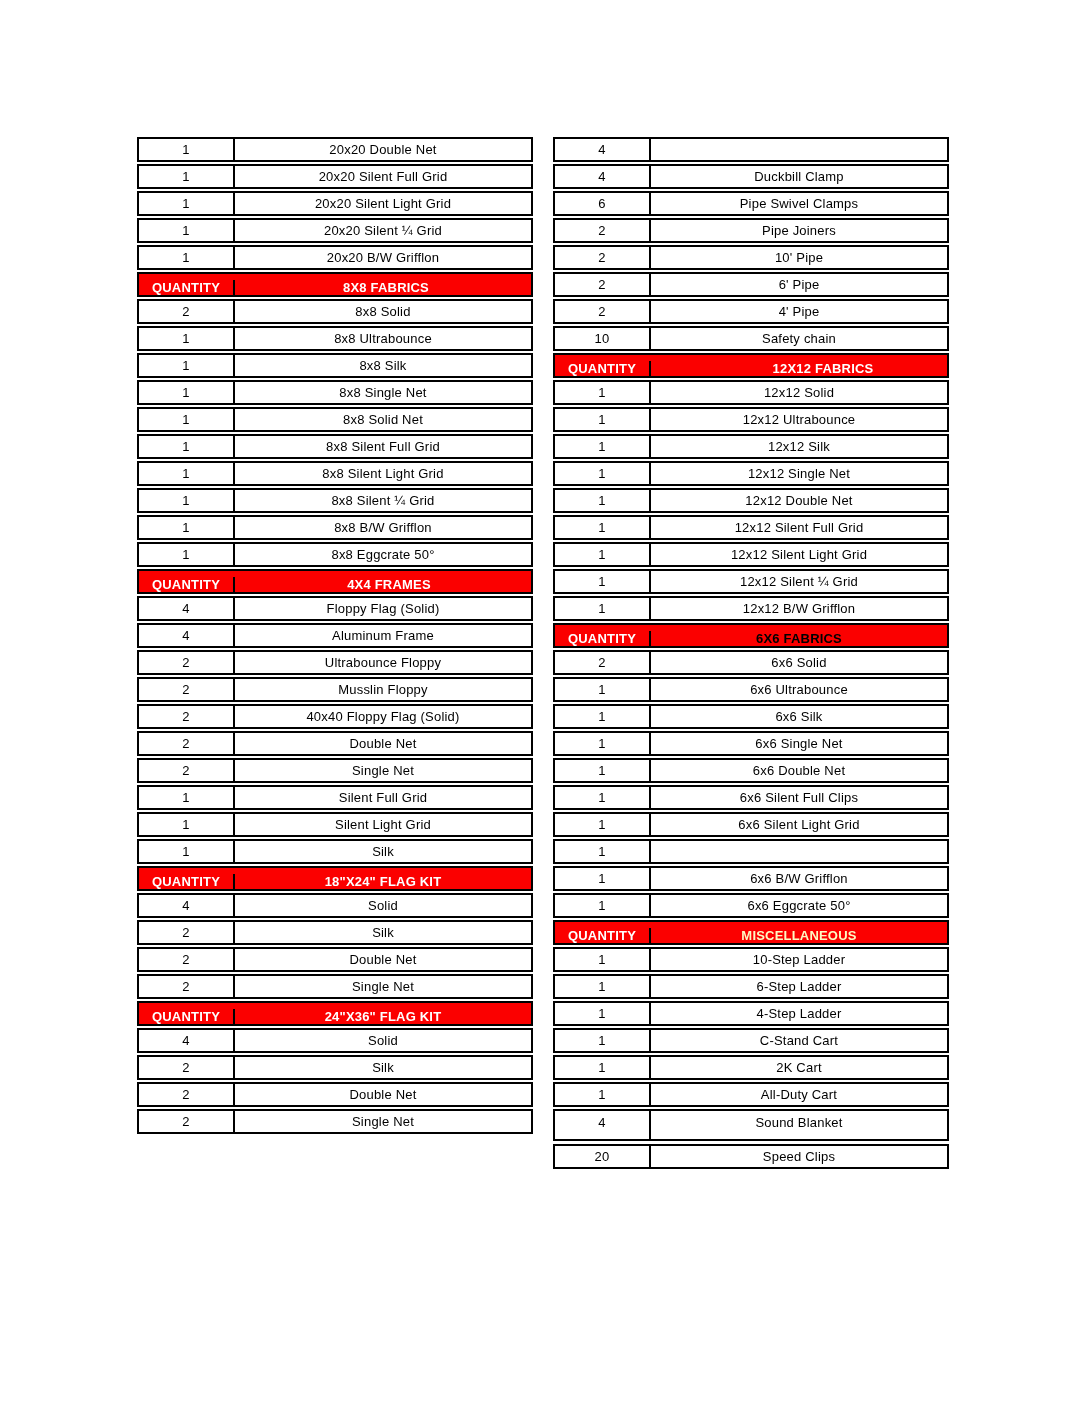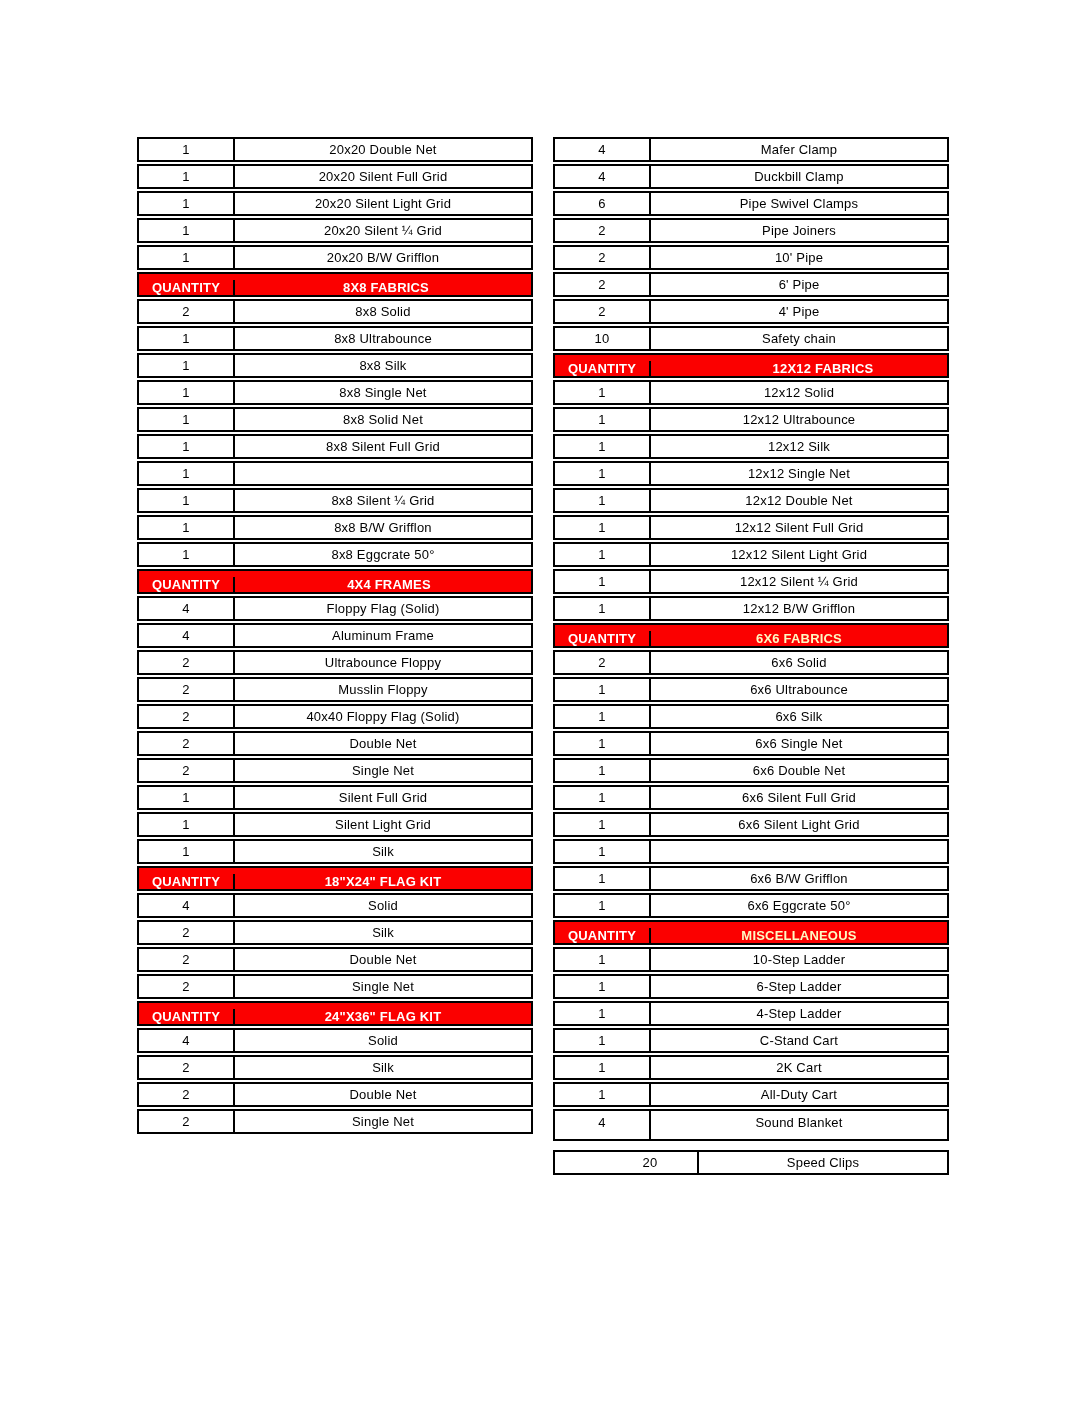--- a/index.html
+++ b/index.html
@@ -217,7 +217,6 @@
   <div class="equip-table right">
       <div class="row">
         <div class="cell-qty">4</div>
-        <div class="cell-item">Mafer Clamp</div>
       </div>
       <div class="row">
         <div class="cell-qty">4</div>

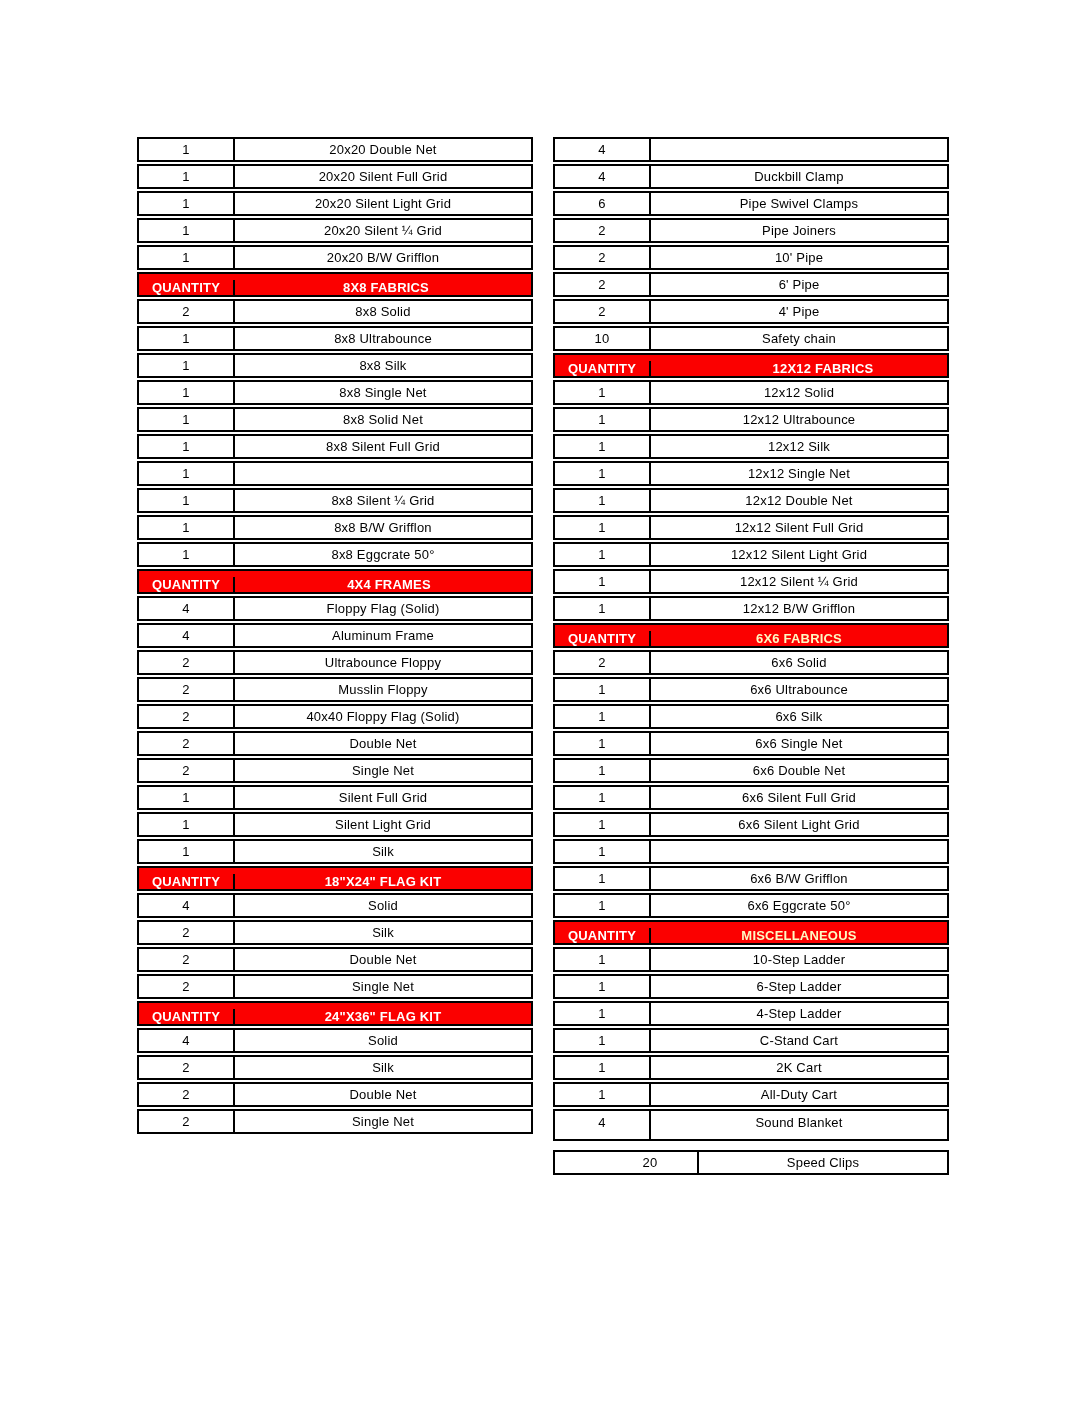--- a/index.html
+++ b/index.html
@@ -116,6 +116,7 @@
       </div>
       <div class="row">
         <div class="cell-qty">1</div>
+        <div class="cell-item">8x8 Silent Light Grid</div>
       </div>
       <div class="row">
         <div class="cell-qty">1</div>

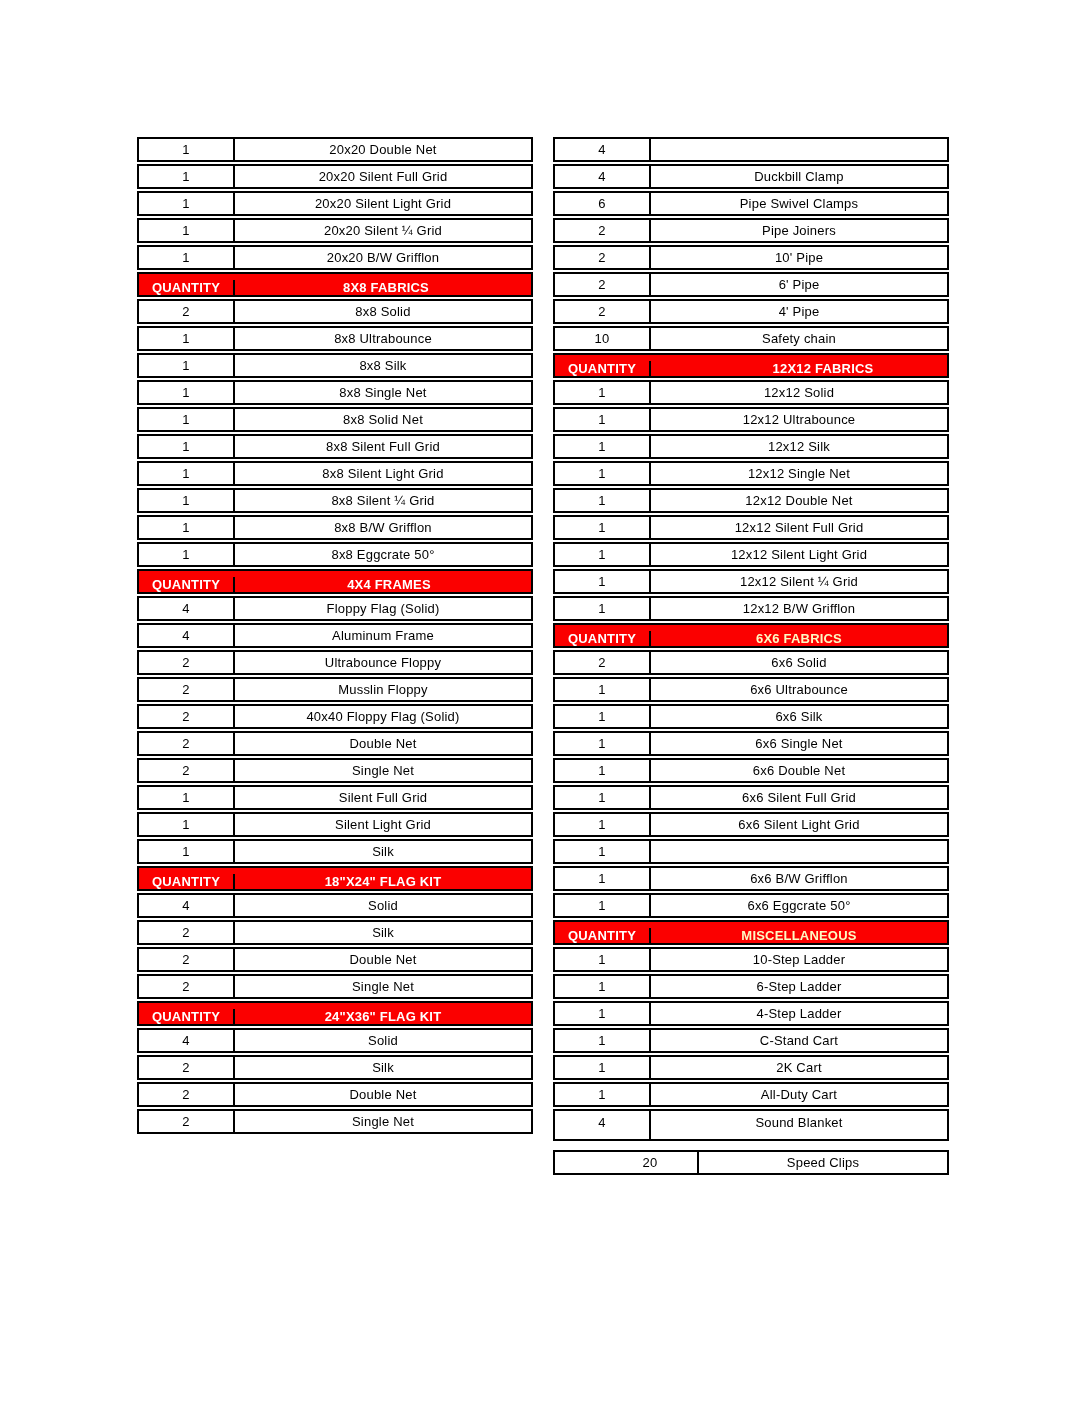--- a/index.html
+++ b/index.html
@@ -289,7 +289,7 @@
       </div>
       <div class="row header" style="background: rgb(251, 0, 0);">
         <div class="cell-qty" style="color: rgb(255, 255, 255);">QUANTITY</div>
-        <div class="cell-item" style="color: #fef9c3; margin-top: 19px;">6X6 FABRICS</div>
+        <div class="cell-item" style="color: #000000; margin-top: 19px;">6X6 FABRICS</div>
       </div>
       <div class="row">
         <div class="cell-qty">2</div>

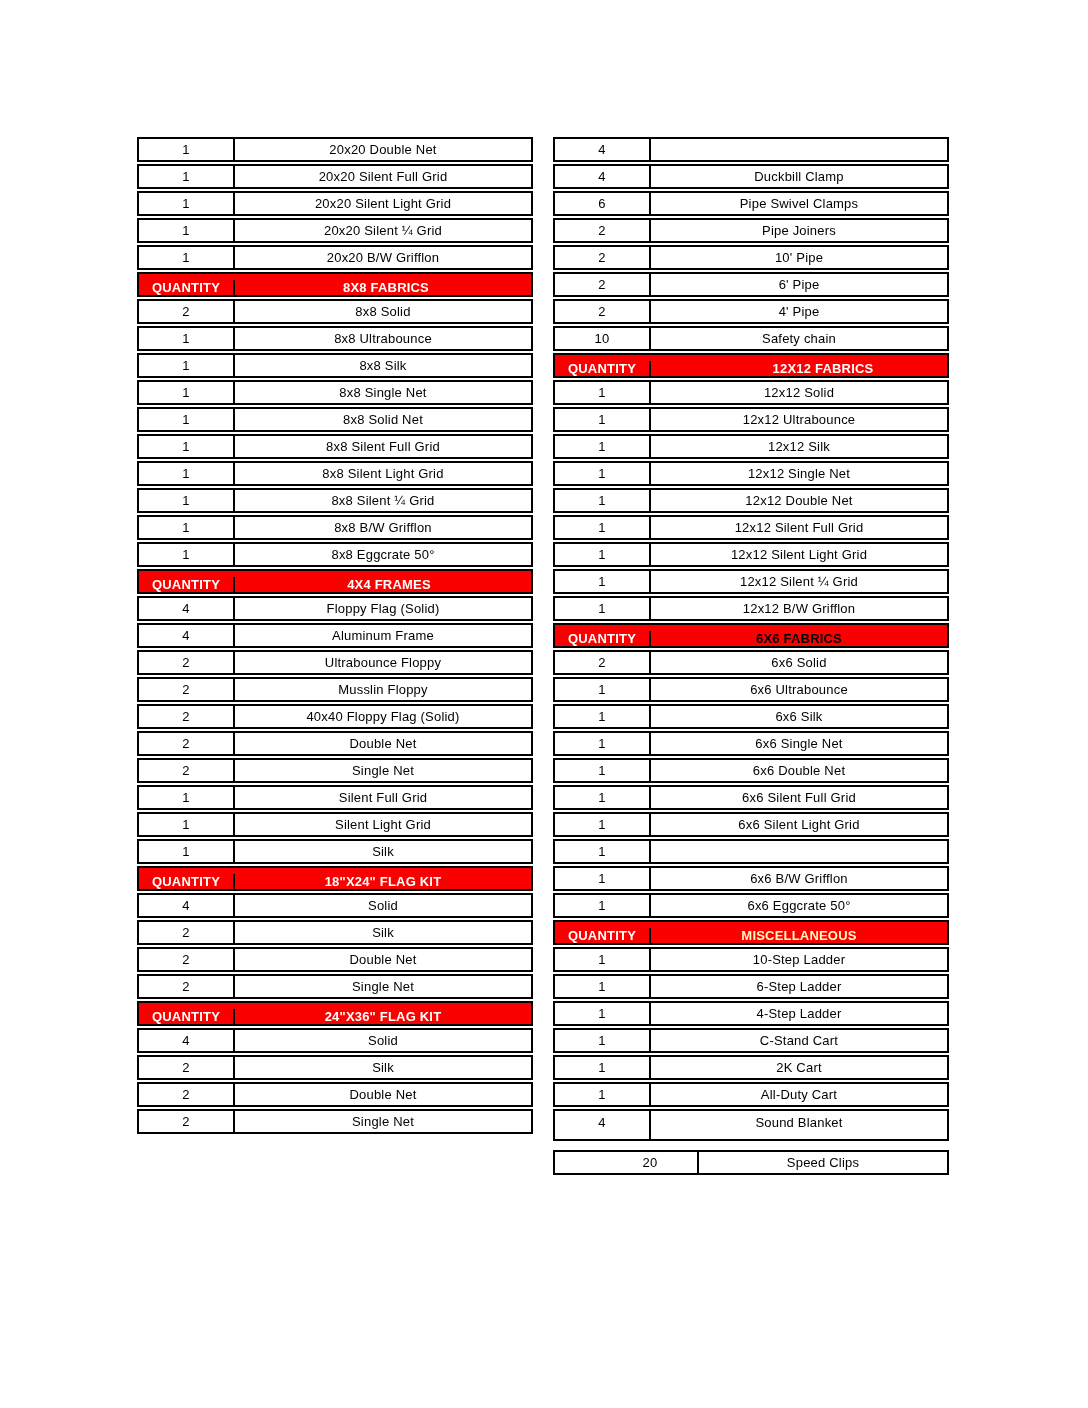--- a/index.html
+++ b/index.html
@@ -313,7 +313,7 @@
       </div>
       <div class="row">
         <div class="cell-qty">1</div>
-        <div class="cell-item">6x6 Silent Full Grid</div>
+        <div class="cell-item">6x6 Silent Full Clips</div>
       </div>
       <div class="row">
         <div class="cell-qty">1</div>

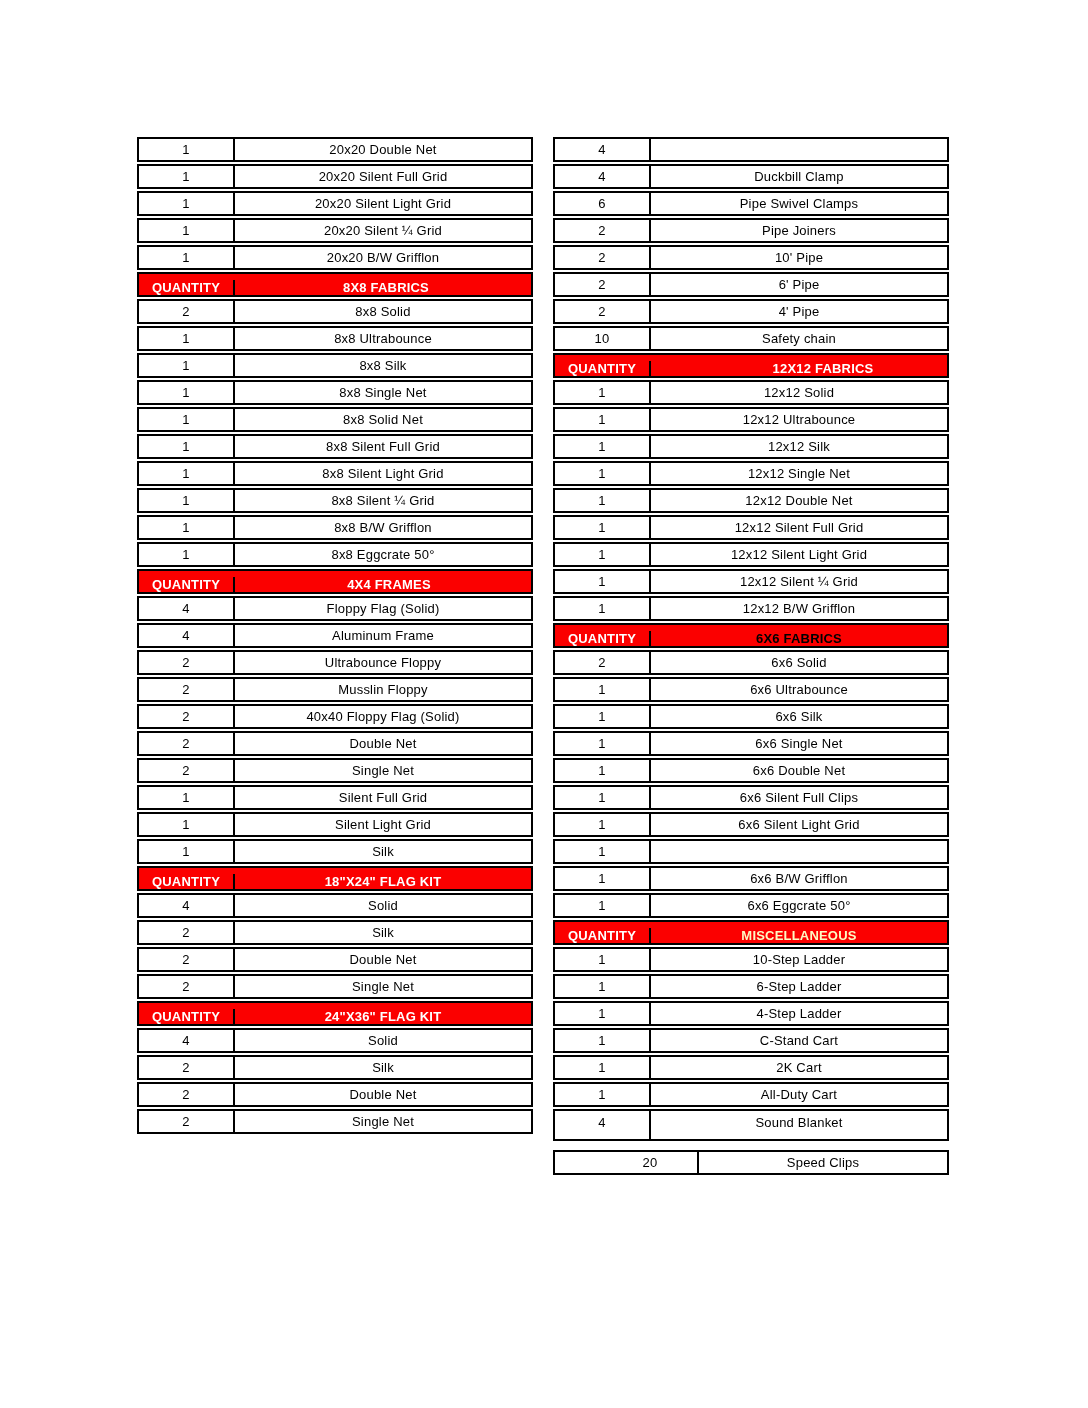--- a/index.html
+++ b/index.html
@@ -37,7 +37,7 @@
     align-items: flex-end;
   }
   .row.tall { height: 32px; }
-  .row.detached { margin-top: 9px; padding-left: 48px; }
+  .row.detached { margin-top: 3px; }
   .cell-qty {
     box-sizing: border-box;
     width: 96px;

